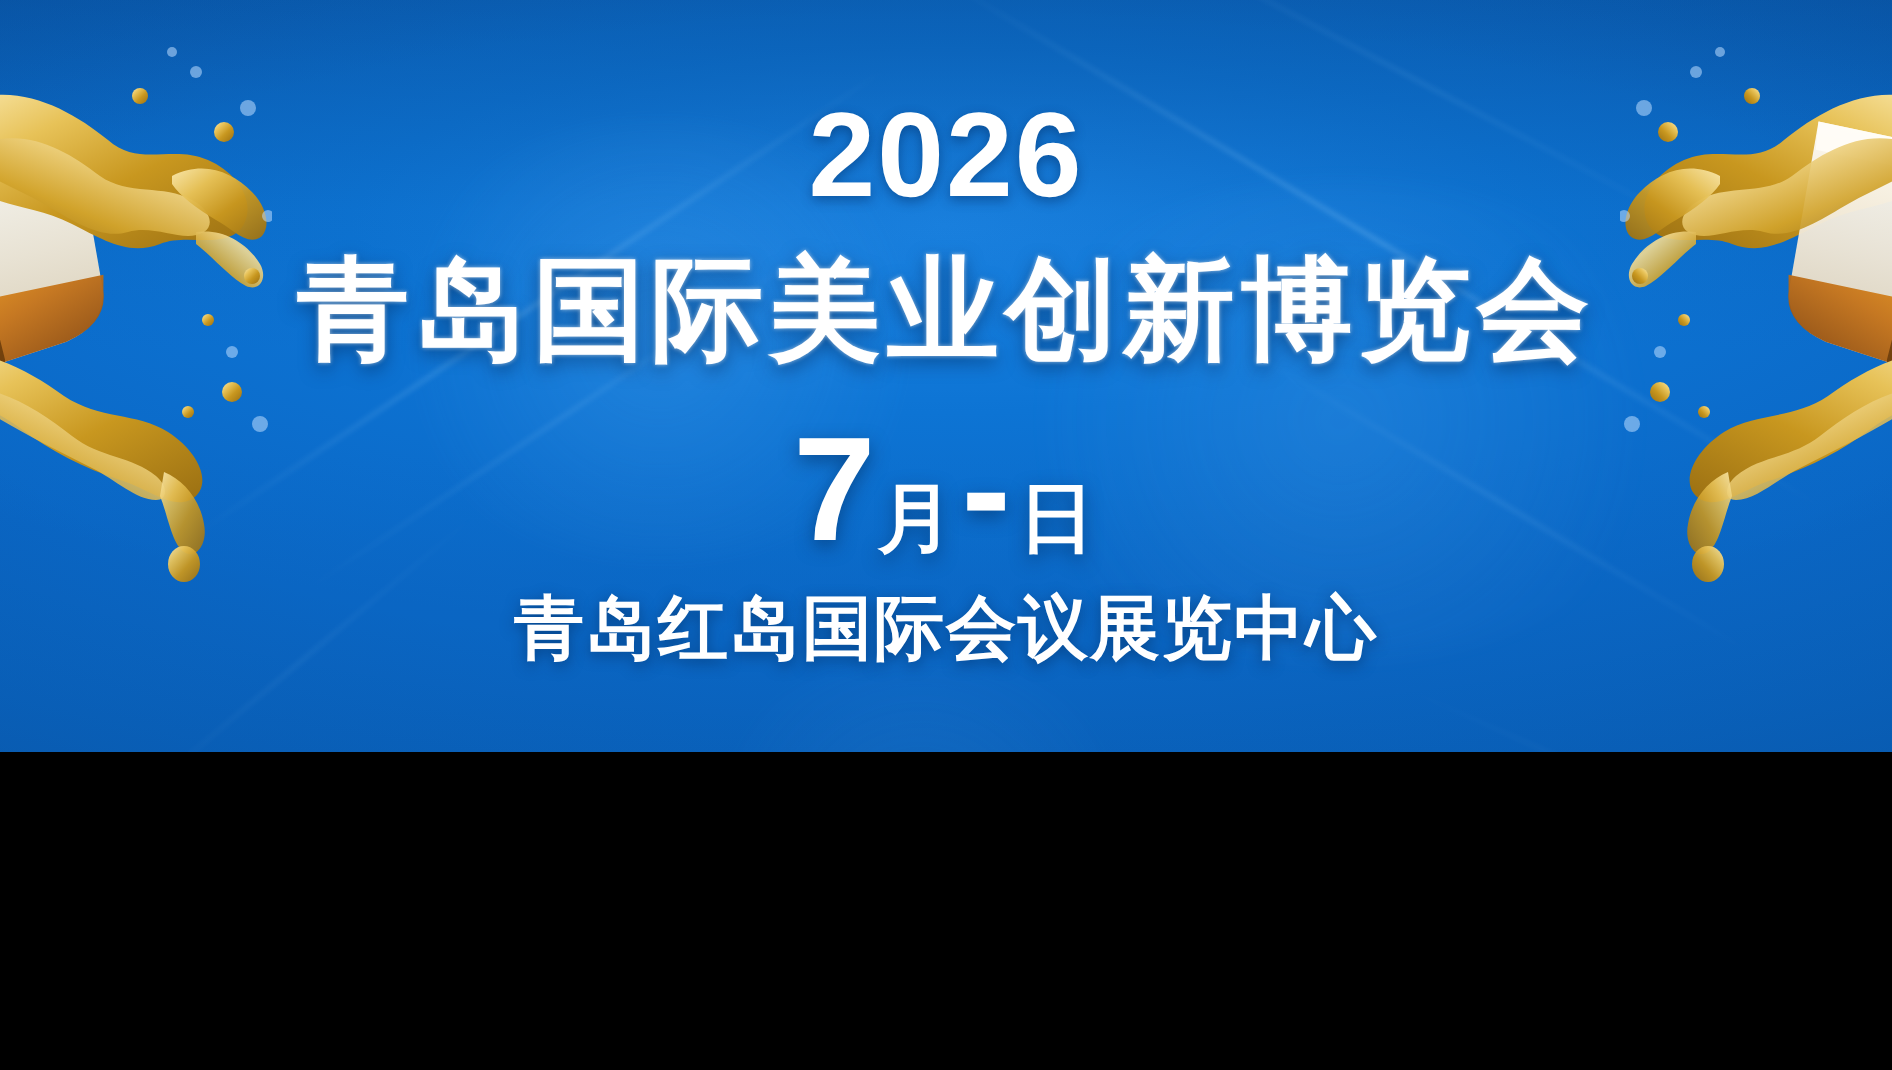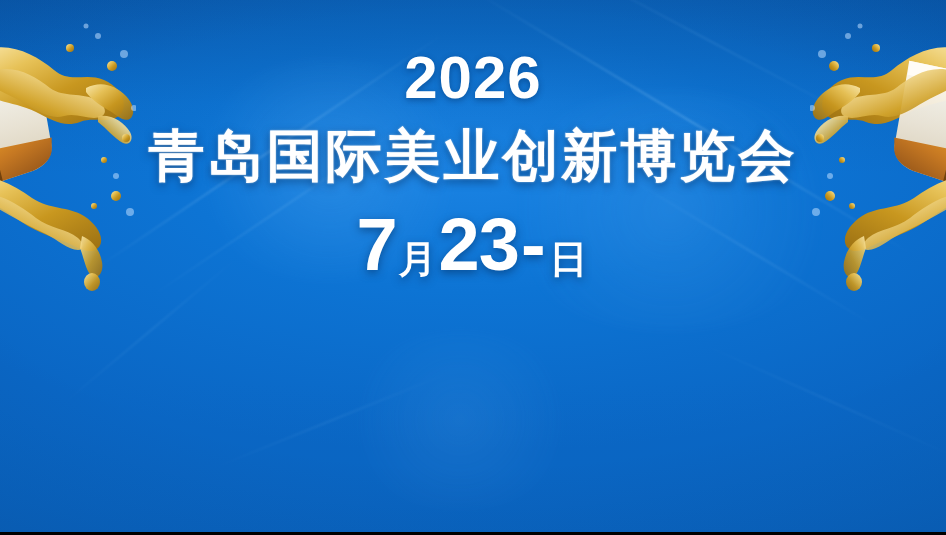--- a/index.html
+++ b/index.html
@@ -15,7 +15,7 @@
   .banner {
     position: relative;
     width: 946px;
-    height: 532px;
+    height: 376px;
     overflow: hidden;
     background: #3b82f6;
     user-select: none;

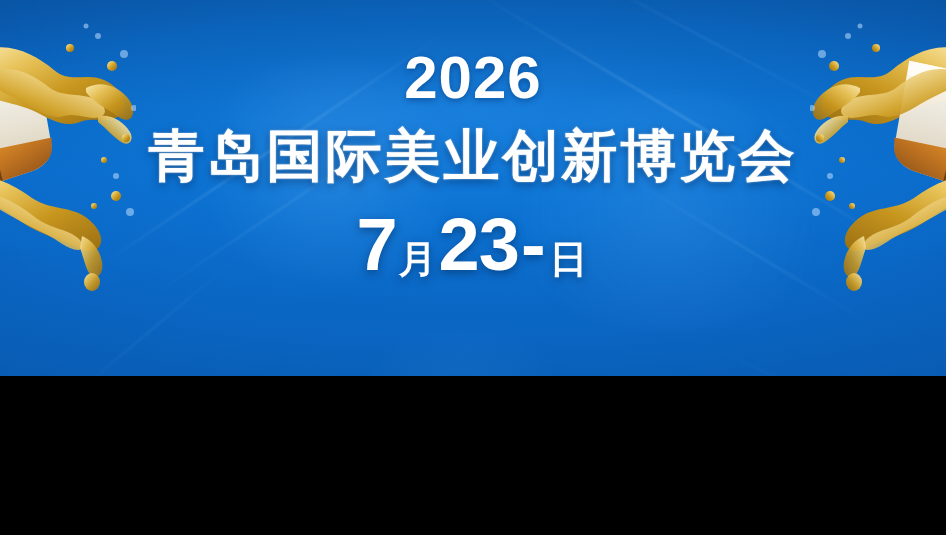--- a/index.html
+++ b/index.html
@@ -324,7 +324,6 @@
     <div class="date-line">
       <span class="date-num">7</span>
       <span class="date-cn">月</span>
-      <span class="date-num">23</span>
       <span class="date-dash">-</span>
       <span class="date-cn">日</span>
     </div>

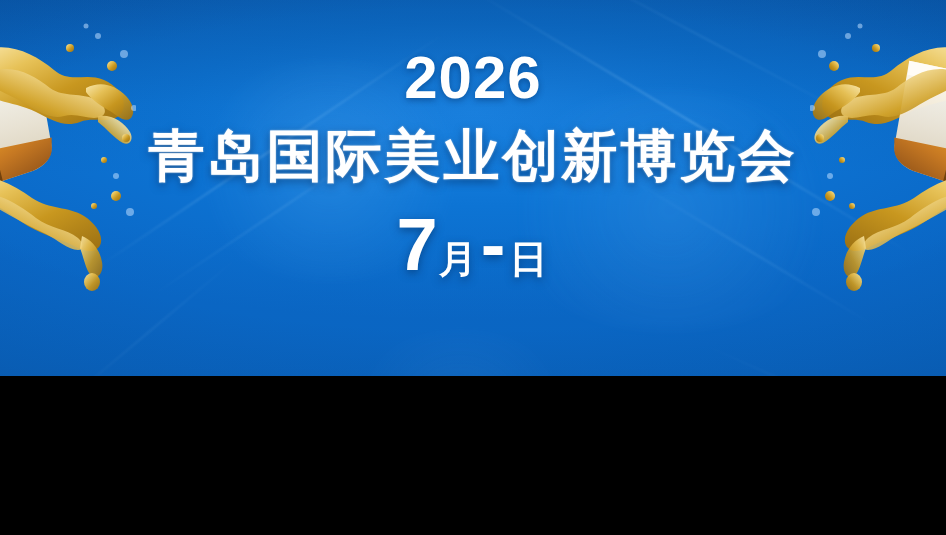--- a/index.html
+++ b/index.html
@@ -328,6 +328,7 @@
       <span class="date-cn">日</span>
     </div>
 
+    <div class="venue">青岛红岛国际会议展览中心</div>
 
   </div>
 </div>

